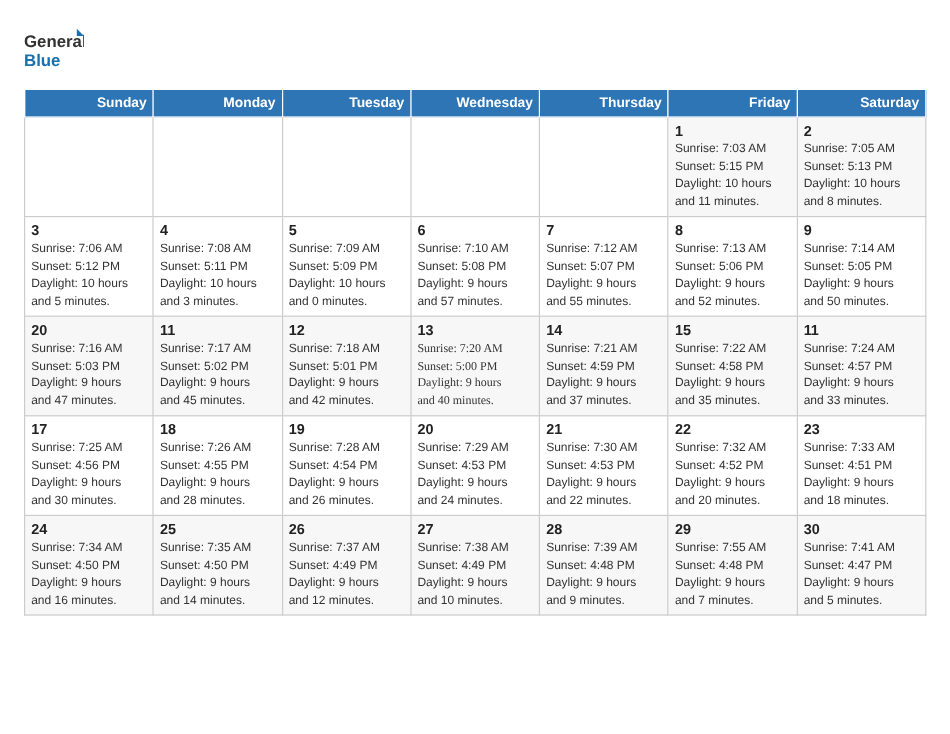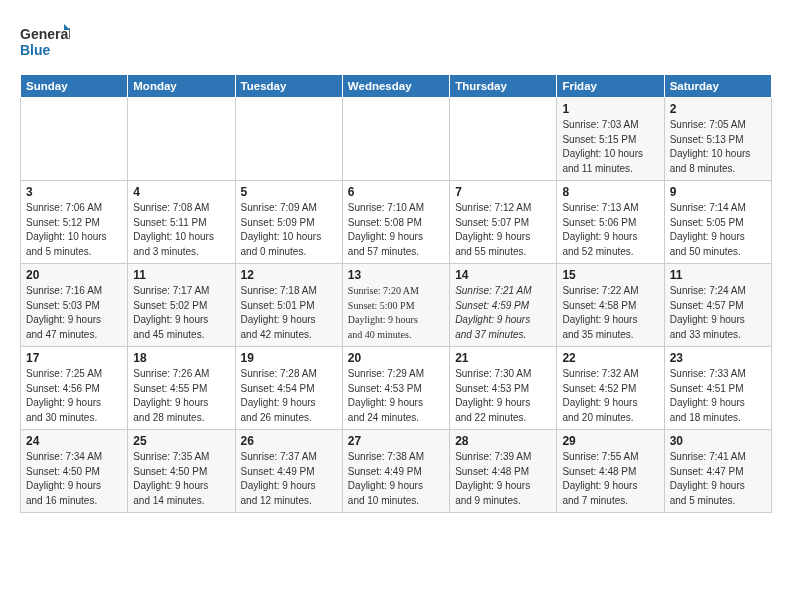--- a/index.html
+++ b/index.html
@@ -51,7 +51,7 @@
       font-weight: bold;
       font-size: 11.5px;
       padding: 5px 5px;
-      text-align: left;
+      text-align: right;
       border: 1px solid #fff;
     }
     tbody tr {

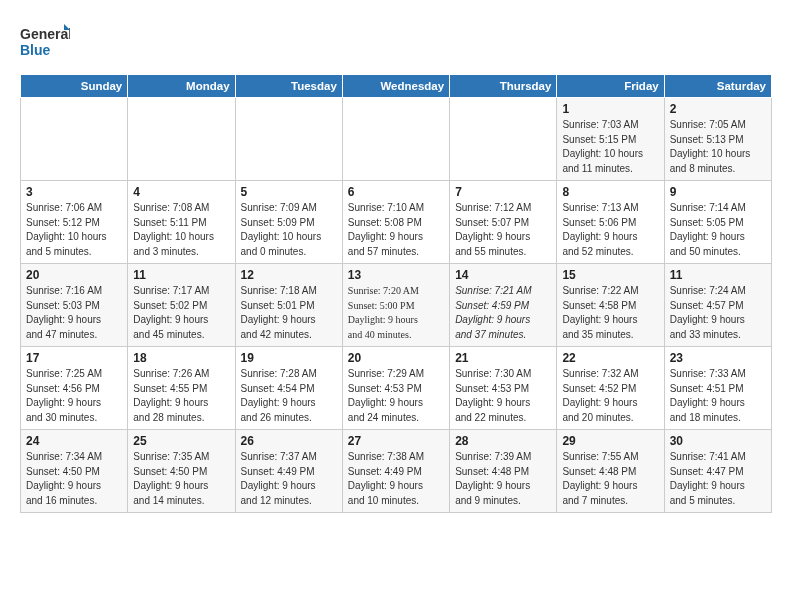--- a/index.html
+++ b/index.html
@@ -218,7 +218,7 @@
           </td>
           <td>
             <span class="day-num">14</span>
-            <div class="day-info" style="white-space: pre-line; font-style: italic;">Sunrise: 7:21 AM
+            <div class="day-info" style="white-space: pre-line;">Sunrise: 7:21 AM
 Sunset: 4:59 PM
 Daylight: 9 hours
 and 37 minutes.</div>

